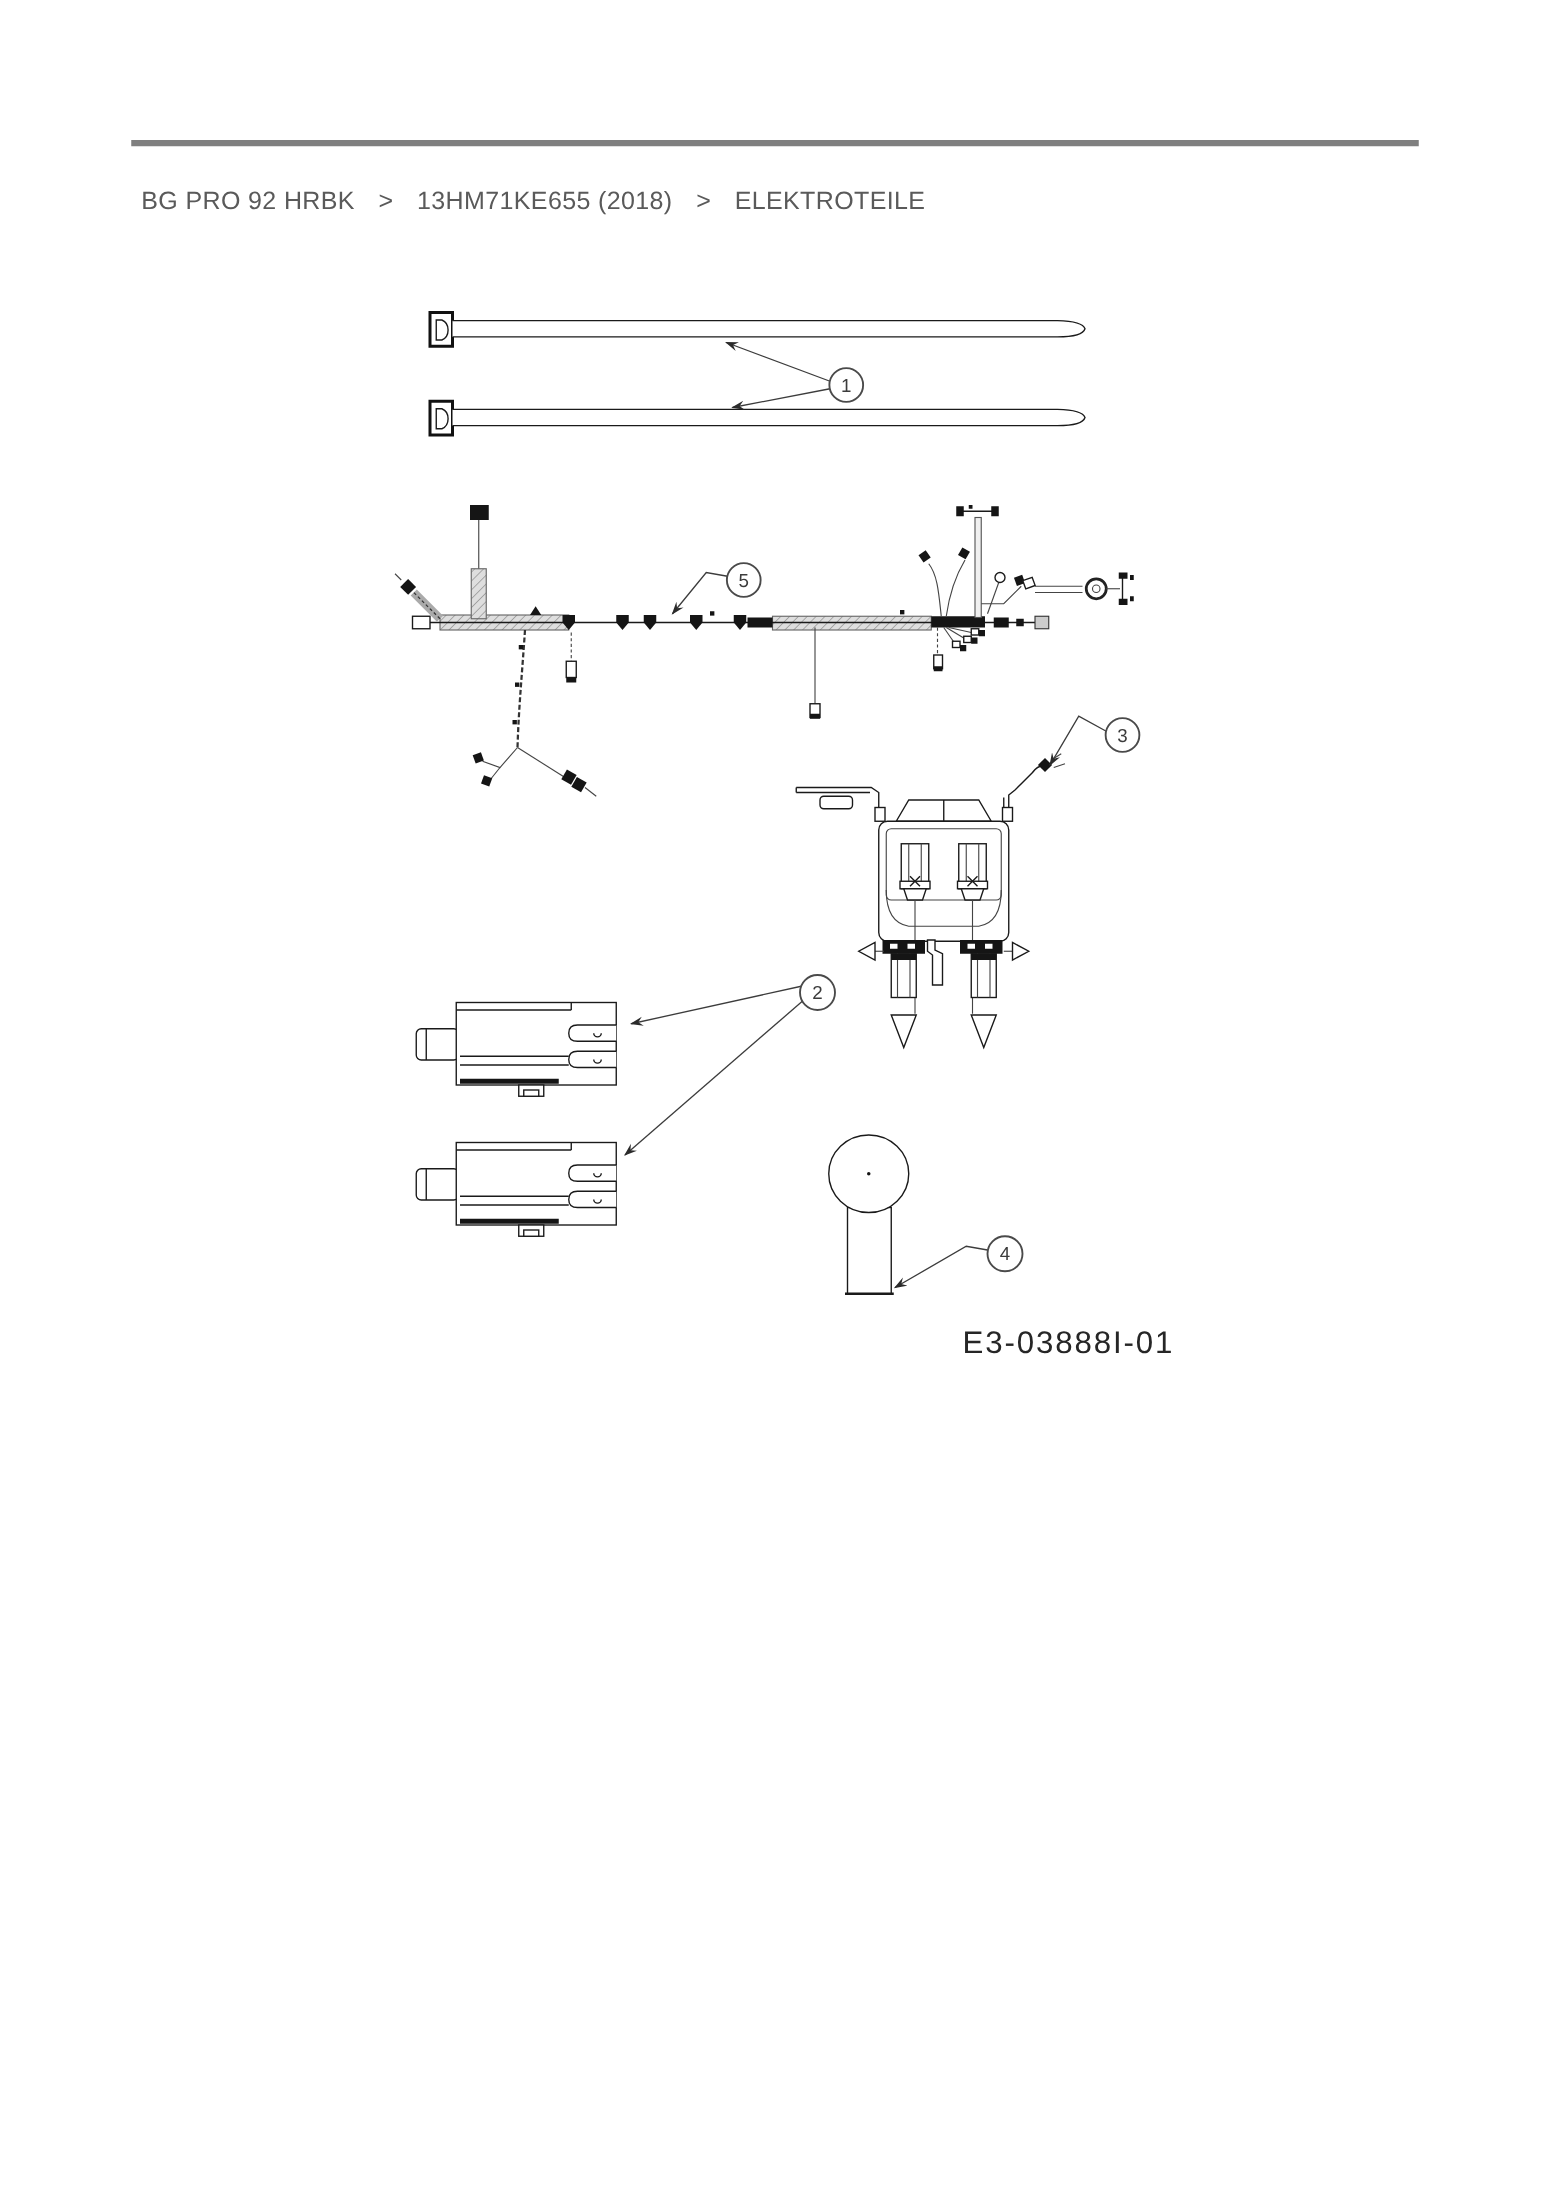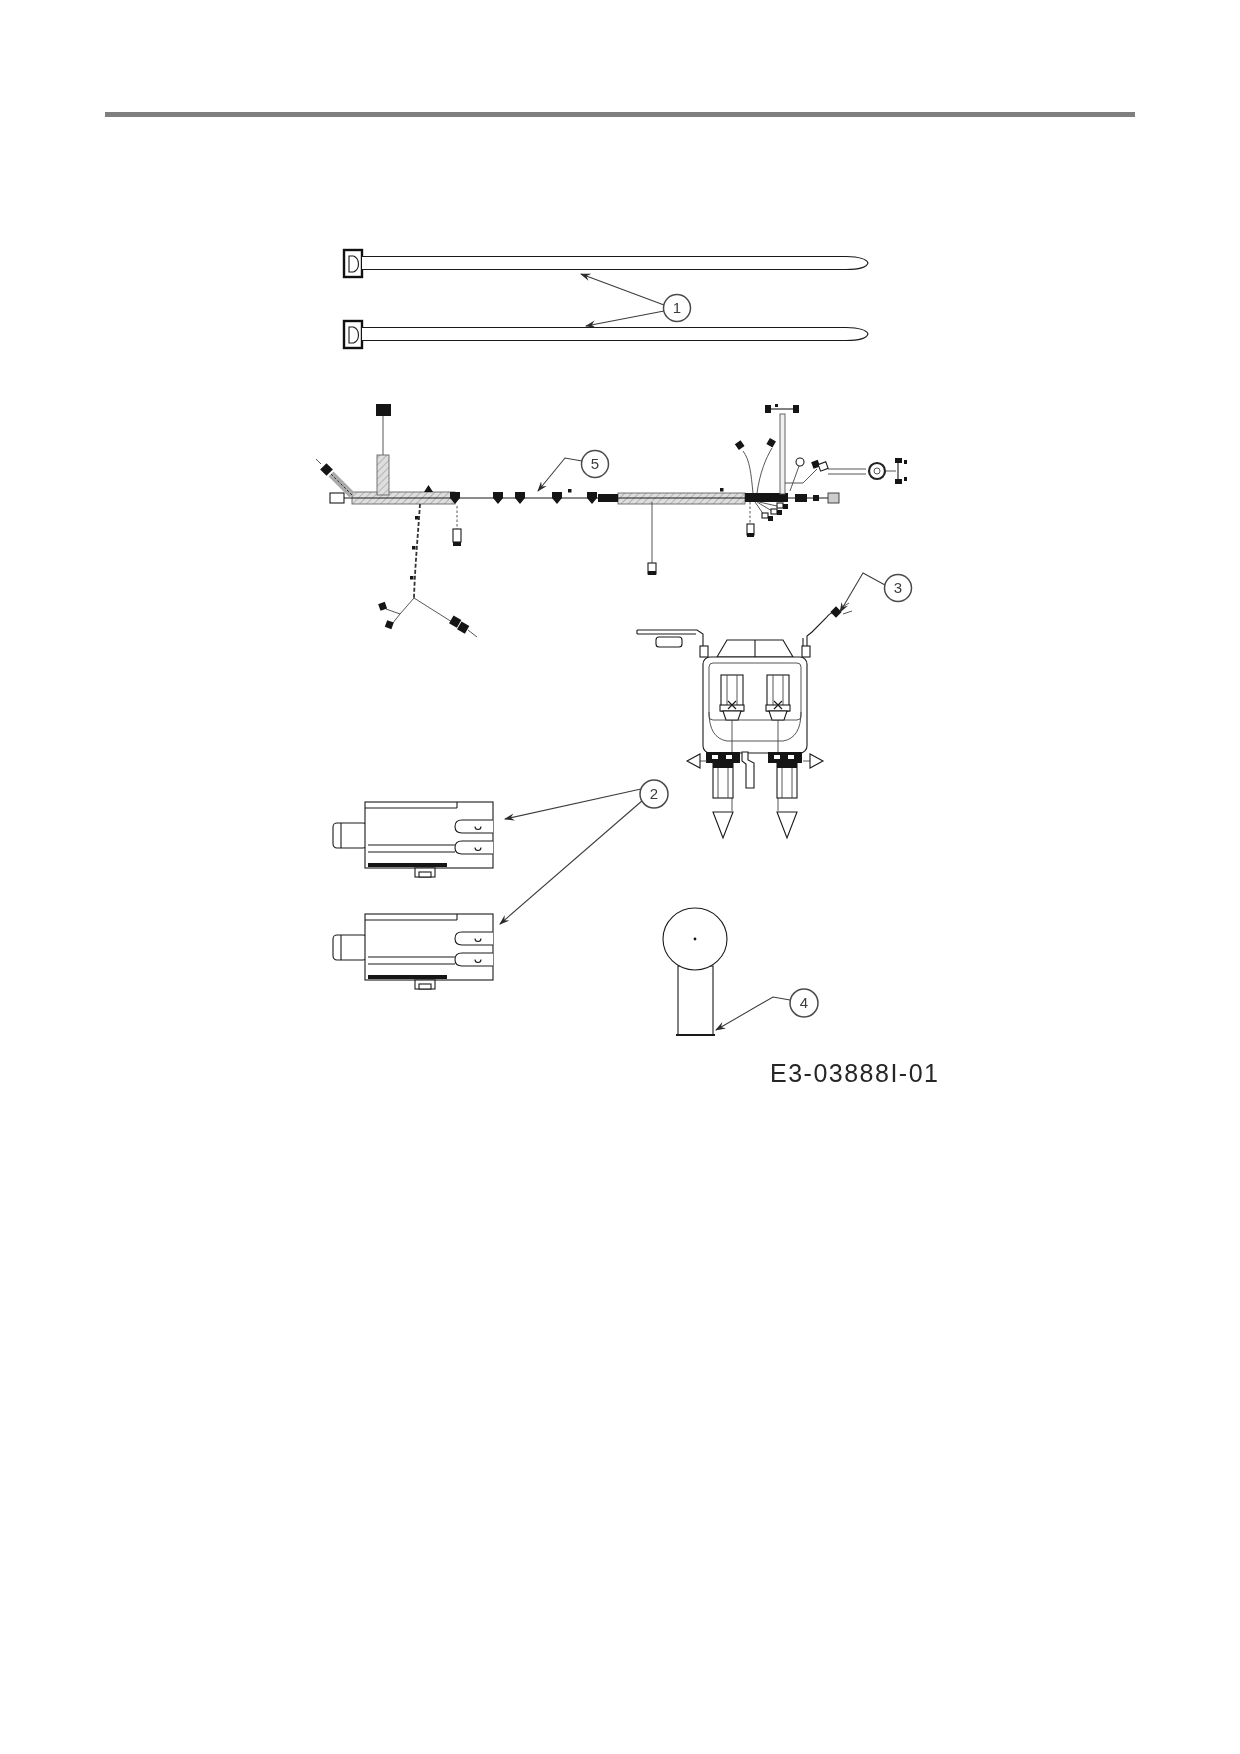--- a/index.html
+++ b/index.html
@@ -31,6 +31,13 @@
 
   <div class="top-rule"></div>
 
+  <nav class="breadcrumb">
+    <span>BG PRO 92 HRBK</span>
+    <span class="sep">&gt;</span>
+    <span>13HM71KE655 (2018)</span>
+    <span class="sep">&gt;</span>
+    <span>ELEKTROTEILE</span>
+  </nav>
 
   <svg class="diagram-svg" width="690" height="930" viewBox="270 180 690 930">
     <defs>

